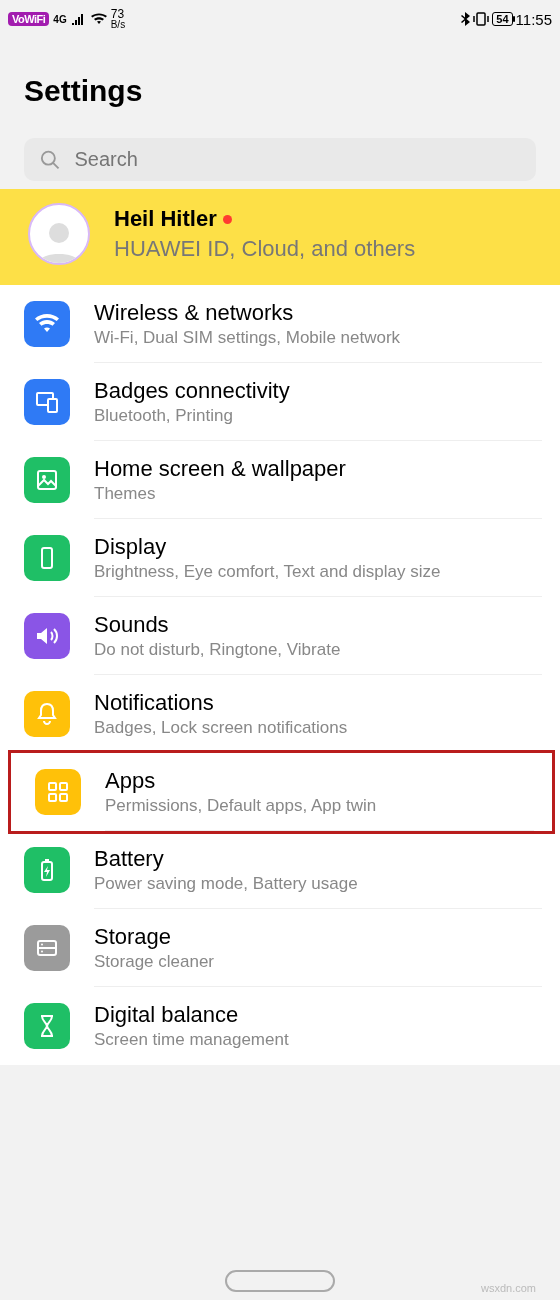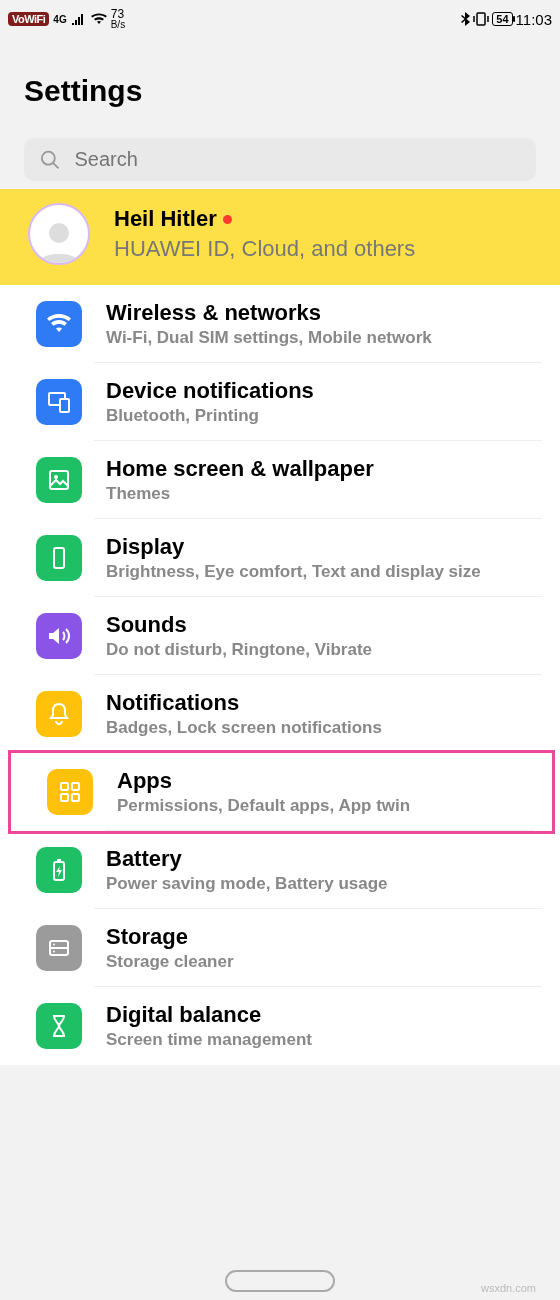--- a/index.html
+++ b/index.html
@@ -8,7 +8,7 @@
   .statusbar { display: flex; align-items: center; justify-content: space-between; padding: 6px 8px 2px 8px; height: 34px; font-size: 13px; }
   .status-left { display: flex; align-items: center; gap: 4px; }
   .status-right { display: flex; align-items: center; gap: 3px; }
-  .vowifi-badge { background:#7f1d1d; color:#fff; border-radius:4px; padding:1px 4px; font-size:11px; font-weight:600; letter-spacing:-0.5px;}
+  .vowifi-badge { background:#a21caf; color:#fff; border-radius:4px; padding:1px 4px; font-size:11px; font-weight:600; letter-spacing:-0.5px;}
   .speed { display:flex; flex-direction:column; line-height:1; font-size:10px; align-items:flex-start; }
   .speed .top{font-size:12px;}
   .batt-box{border:1.5px solid #000;border-radius:3px;padding:0 3px;font-size:11px;position:relative;font-weight:bold;}

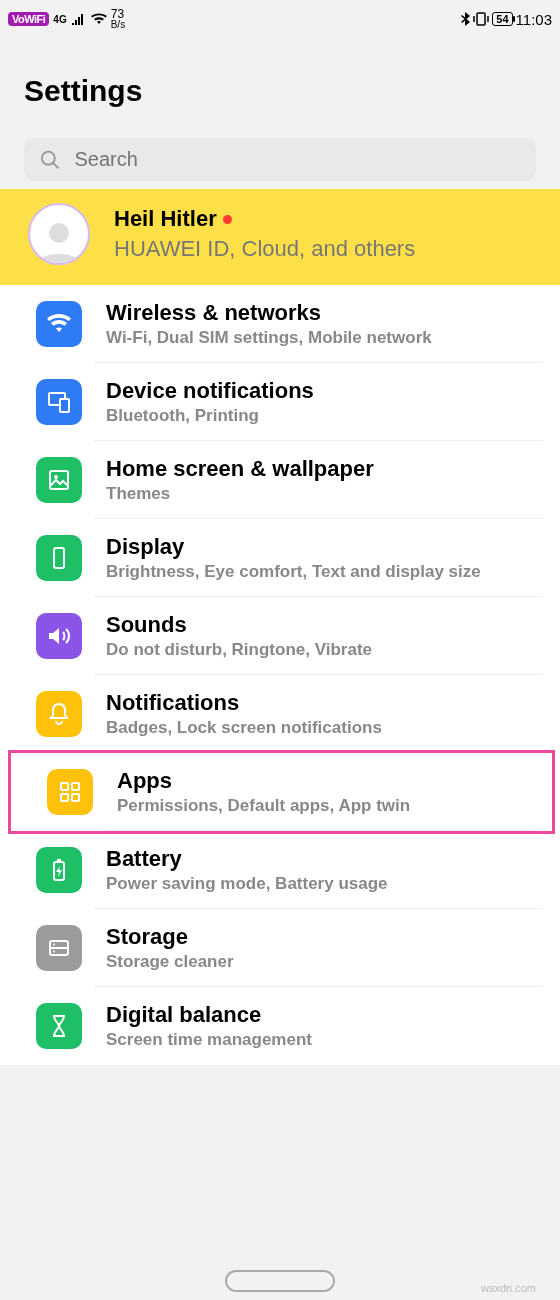--- a/index.html
+++ b/index.html
@@ -71,7 +71,7 @@
         <path d="M1 4v6M15 4v6" stroke="#000" stroke-width="1.5"></path>
       </svg>
     <span class="batt-box">54</span>
-    <span style="font-size:15px;">11:03</span>
+    <span style="font-size:15px;">11:55</span>
   </div>
 </div>
 

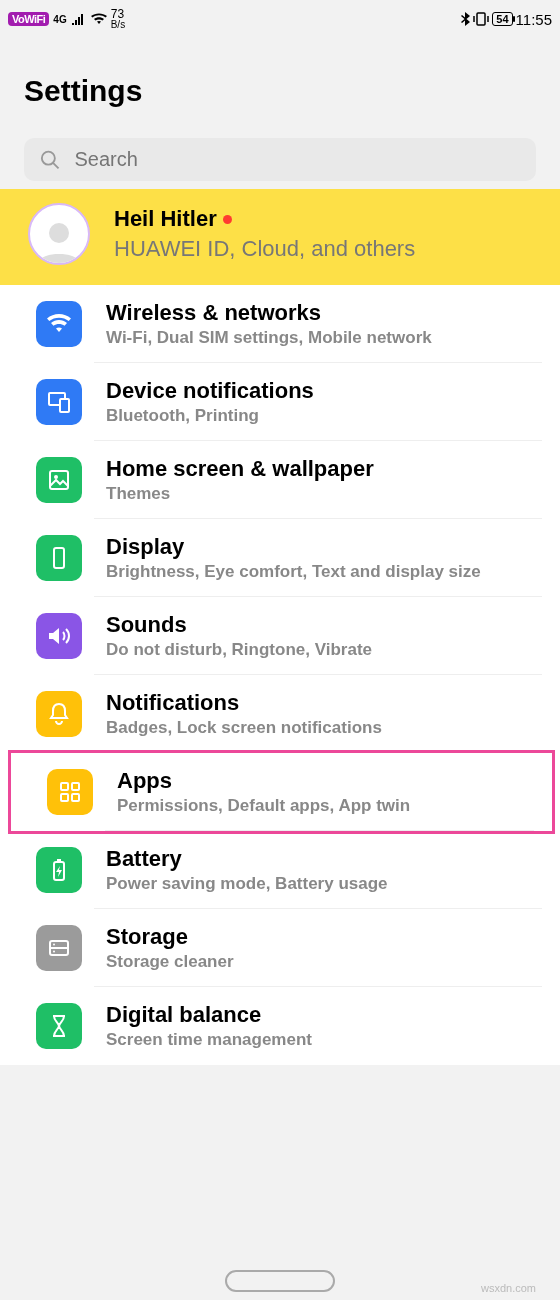--- a/index.html
+++ b/index.html
@@ -28,7 +28,7 @@
   .account-sub { font-size: 22px; color: #777; margin-top: 4px; }
 
   .list { background: #fff; }
-  .row { display: flex; align-items: center; padding: 15px 18px 15px 36px; position: relative; font-weight: bold; }
+  .row { display: flex; align-items: center; padding: 15px 18px 15px 24px; position: relative; }
   .row .icn { width: 46px; height: 46px; border-radius: 10px; display:flex;align-items:center;justify-content:center;flex-shrink:0; }
   .row .txt { margin-left: 24px; flex:1; min-width:0;}
   .row .t { font-size: 22px; color:#000; }

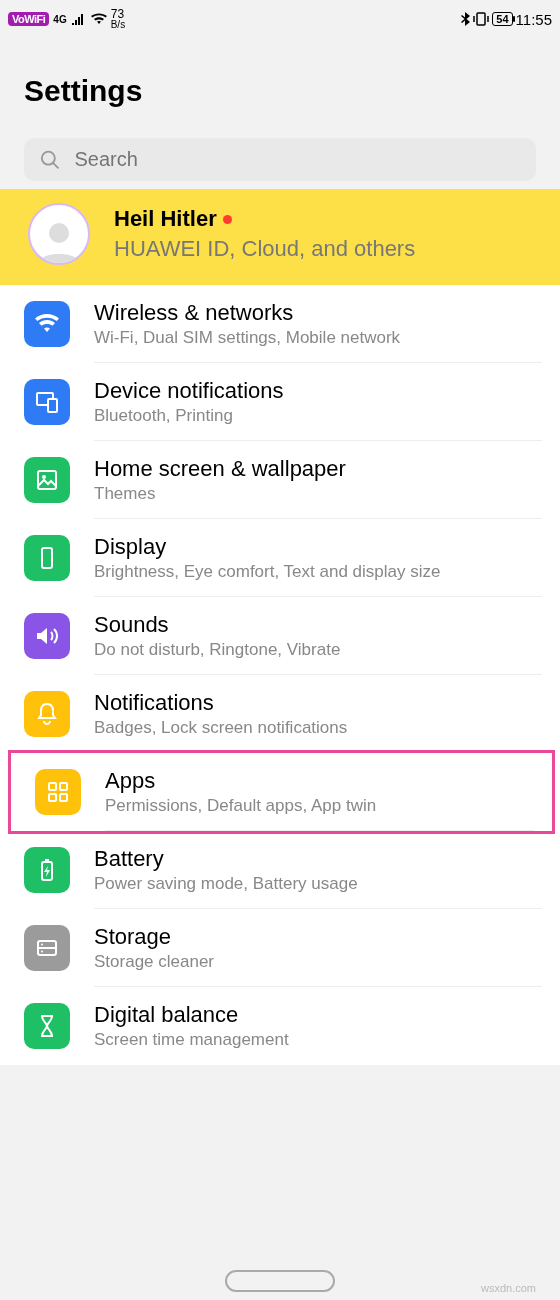--- a/index.html
+++ b/index.html
@@ -122,7 +122,7 @@
         </svg>
       </div>
       <div class="txt">
-        <div class="t">Device notifications</div>
+        <div class="t">Badges connectivity</div>
         <div class="s">Bluetooth, Printing</div>
       </div>
       <div class="divider"></div>

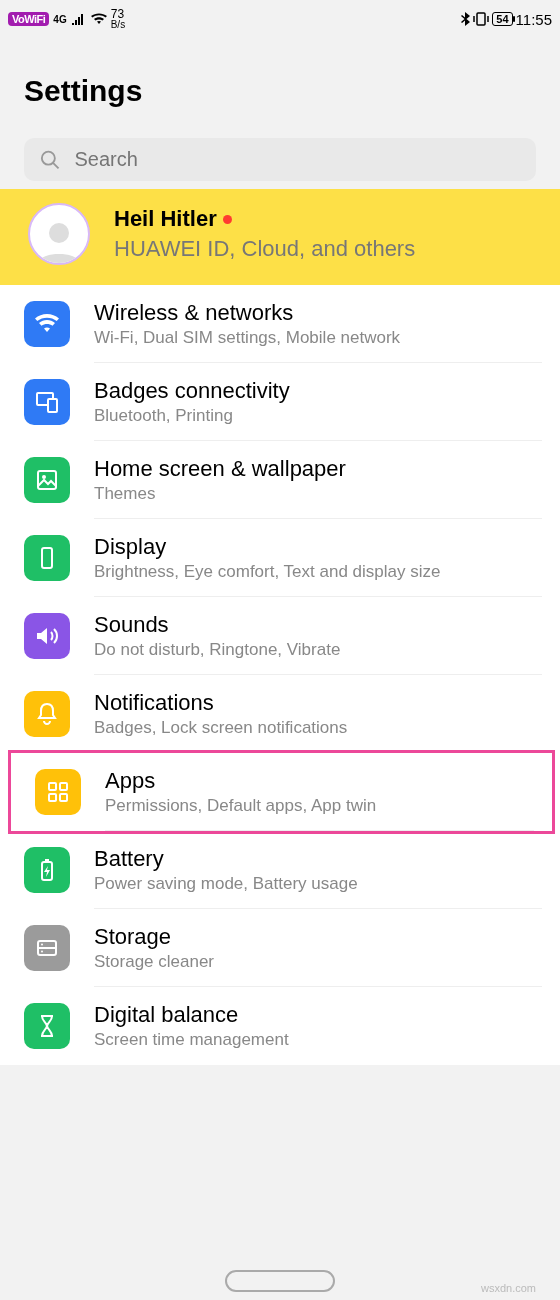--- a/index.html
+++ b/index.html
@@ -35,7 +35,7 @@
   .row .s { font-size: 17px; color: #888; margin-top: 2px; }
   .divider { position:absolute; bottom:0; left:94px; right:18px; height:1px; background:#eee; }
 
-  .highlight { border: 3px solid #ec4899; margin: -3px 5px -3px 8px; }
+  .highlight { border: 3px solid #b91c1c; margin: -3px 5px -3px 8px; }
 
   .watermark{position:absolute;bottom:6px;right:24px;font-size:11px;color:#bbb;text-align:right;}
 

